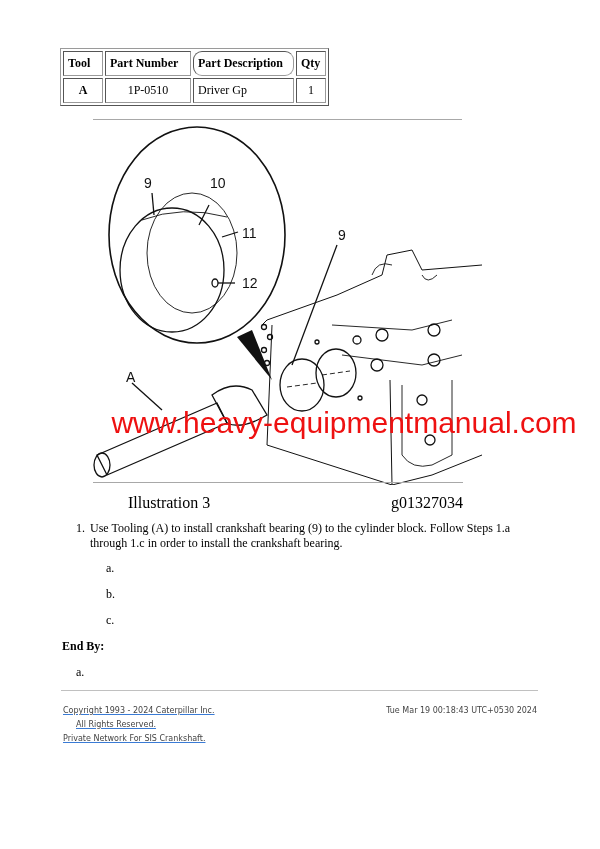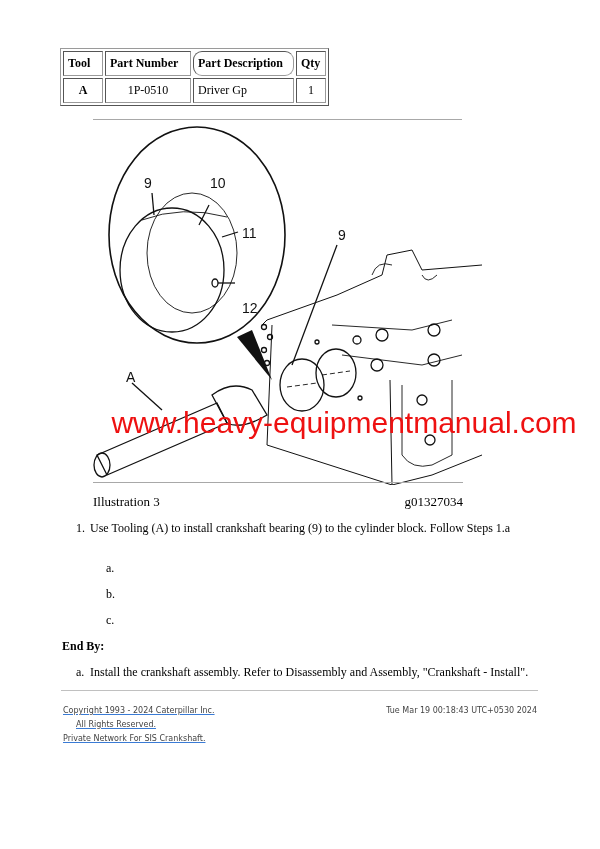--- a/index.html
+++ b/index.html
@@ -133,7 +133,7 @@
   <span class="callout" style="left:52px; top:50px;">9</span>
   <span class="callout" style="left:118px; top:50px;">10</span>
   <span class="callout" style="left:150px; top:100px;">11</span>
-  <span class="callout" style="left:150px; top:150px;margin-top:25px;">12</span>
+  <span class="callout" style="left:150px; top:150px;">12</span>
   <span class="callout" style="left:246px; top:102px;">9</span>
   <span class="callout" style="left:34px; top:244px;">A</span>
 </div>

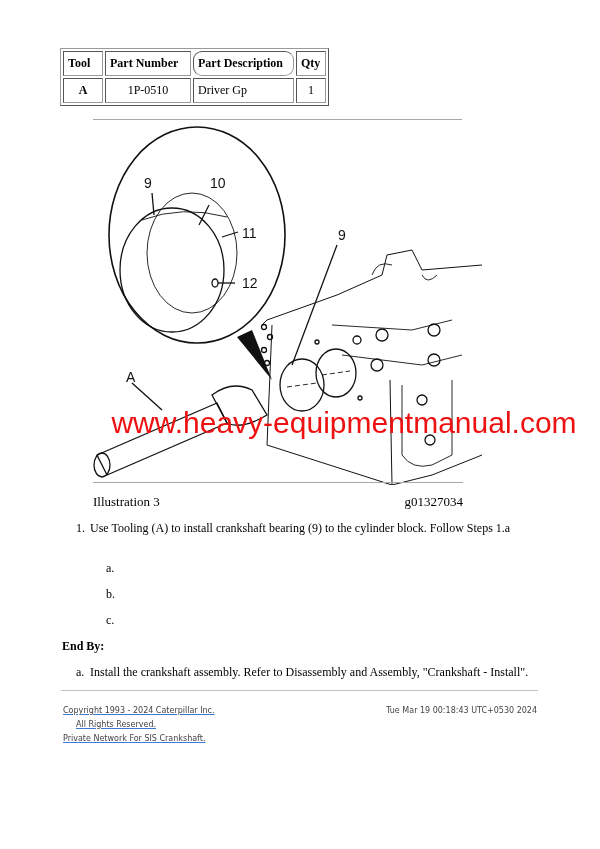--- a/index.html
+++ b/index.html
@@ -37,7 +37,7 @@
       font-size: 30px; color: #ee1111; letter-spacing: 0px; white-space: nowrap; margin-left: 44px;
     }
 
-    .caption { position: absolute; font-size: 13px; top: 494px; }
+    .caption { position: absolute; font-size: 16px; top: 494px; margin-left: 35px; }
 
     .step { position: absolute; font-size: 12px; line-height: 15px; }
     .step .num { position: absolute; left: 0; }

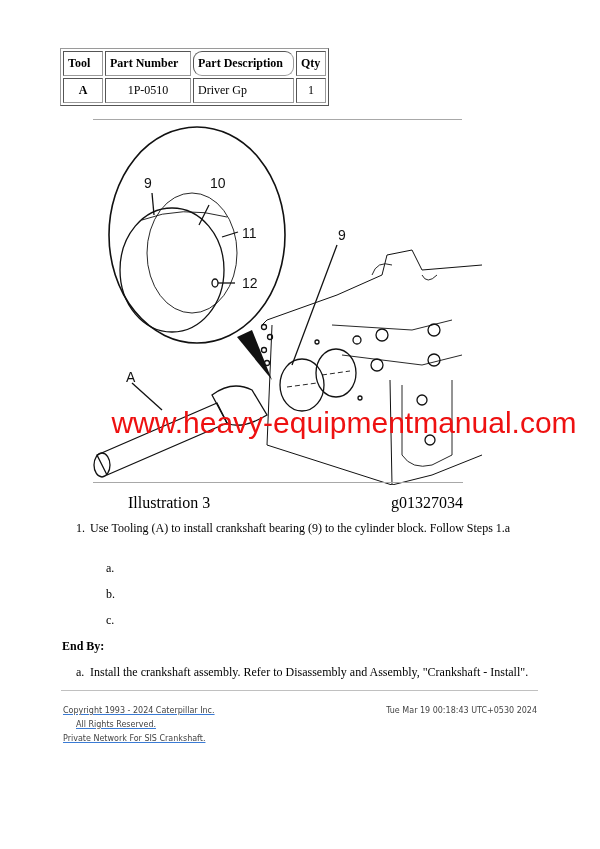--- a/index.html
+++ b/index.html
@@ -149,6 +149,7 @@
   <span class="num">1.</span>
   <div style="padding-left:14px;">
     <div>Use Tooling (A) to install crankshaft bearing (9) to the cylinder block. Follow Steps 1.a</div>
+    <div>through 1.c in order to install the crankshaft bearing.</div>
   </div>
 </div>
 

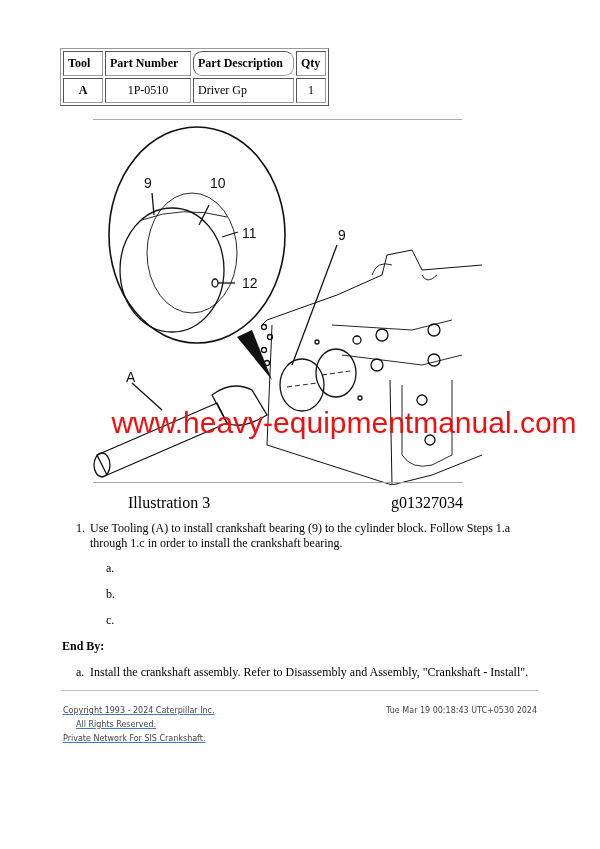--- a/index.html
+++ b/index.html
@@ -166,7 +166,6 @@
 <div class="endby">End By:</div>
 <div class="step" style="left:76px; top:665px; width:500px;">
   <span class="num">a.</span>
-  <span style="padding-left:14px;">Install the crankshaft assembly. Refer to Disassembly and Assembly, "Crankshaft - Install".</span>
 </div>
 
 <div class="hr" style="left:61px; top:690px; width:477px; background:#c0c0c0;"></div>

